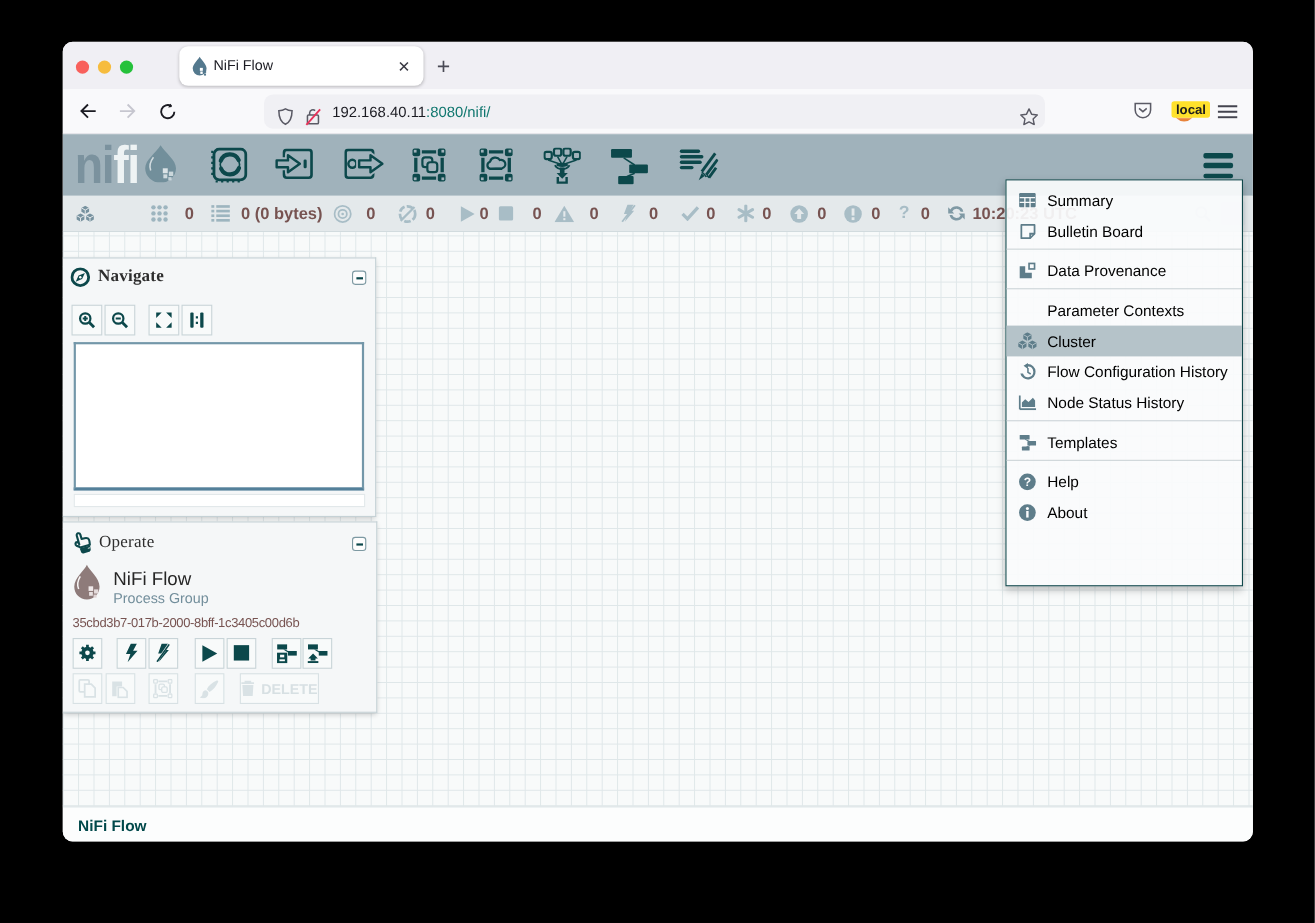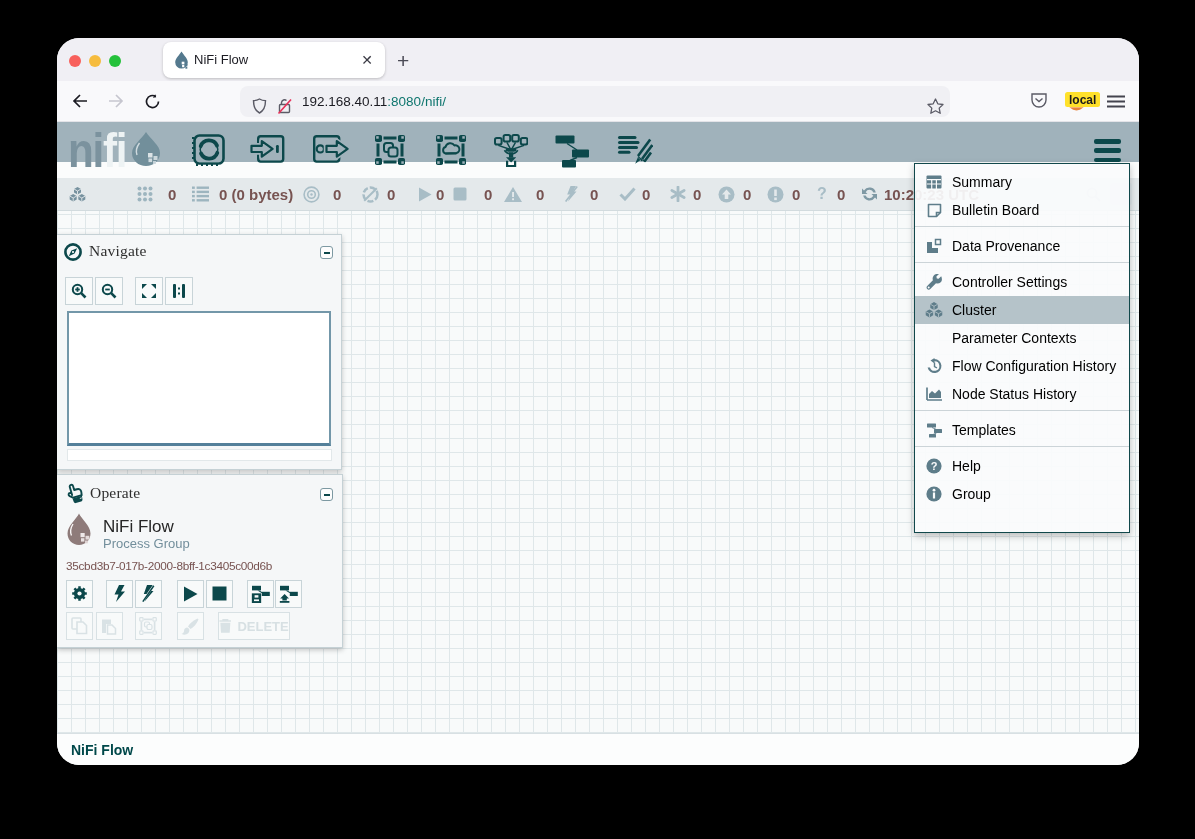--- a/index.html
+++ b/index.html
@@ -4,7 +4,7 @@
 <style>
 * { margin:0; padding:0; box-sizing:border-box; }
 html,body { width:1195px; height:839px; background:#000; overflow:hidden; font-family:"Liberation Sans", sans-serif; }
-#win { position:absolute; left:57px; top:38px; width:1082px; height:727px; border-radius:22px; overflow:hidden; background:#fbfcfc; box-shadow:0 18px 45px rgba(0,0,0,0.55);padding-left:42px; }
+#win { position:absolute; left:57px; top:38px; width:1082px; height:727px; border-radius:9px; overflow:hidden; background:#fbfcfc; box-shadow:0 18px 45px rgba(0,0,0,0.55);padding-left:42px; }
 
 #tabbar { position:absolute; left:0; top:0; width:100%; height:43px; background:#f0eff4; }
 .tl { position:absolute; top:16.5px; width:12.5px; height:12.5px; border-radius:50%; }

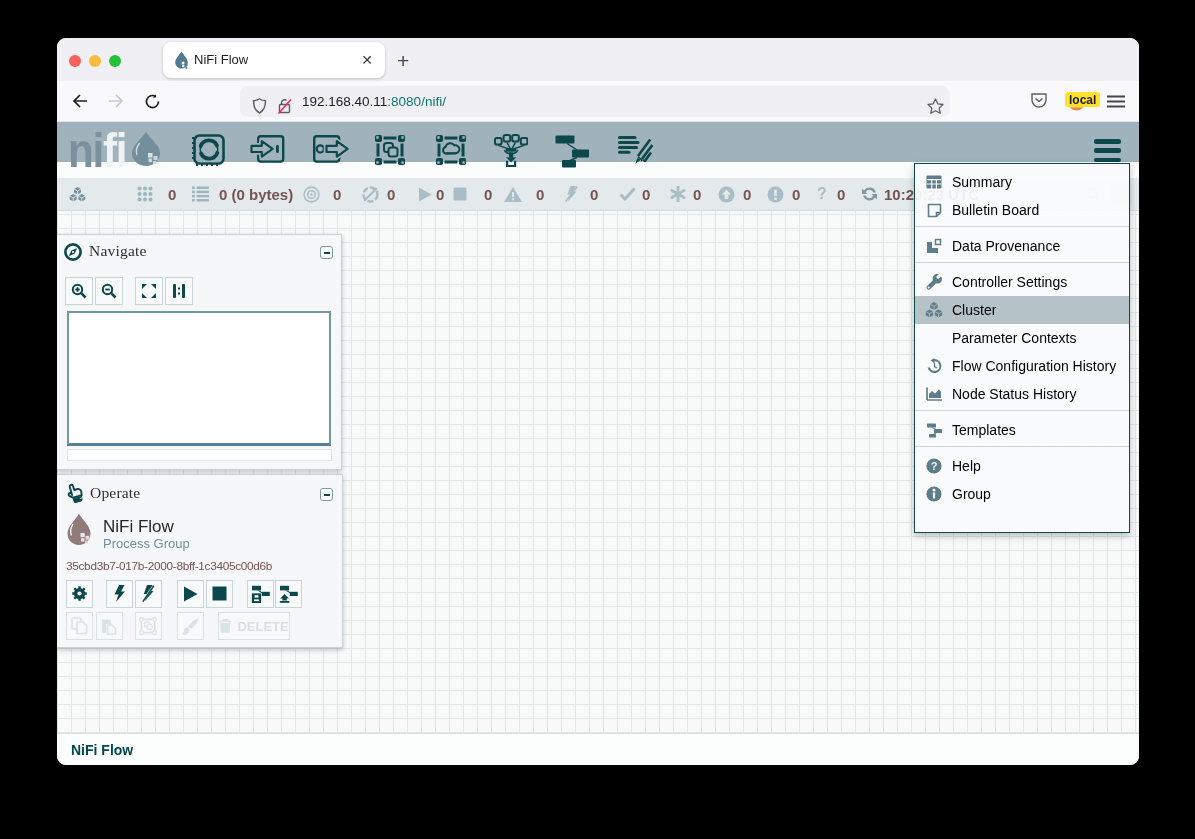--- a/index.html
+++ b/index.html
@@ -22,7 +22,7 @@
 #urltext { position:absolute; left:62px; top:7.5px; font-size:13.5px; color:#1b1b22; }
 #urltext .dim { color:#0f766e; }
 
-#nfheader { position:absolute; left:0; top:84px; width:100%; height:40px; background:#a0b2bb; }
+#nfheader { position:absolute; left:0; top:84px; width:100%; height:56px; background:#a0b2bb; }
 #logo { position:absolute; left:11px; top:1px; font-weight:bold; font-size:48px; letter-spacing:-1.5px; color:#7b929e; transform:scaleX(0.88); transform-origin:left; }
 #logo .fi { color:#eef3f4; }
 .hico { position:absolute; top:12px; }

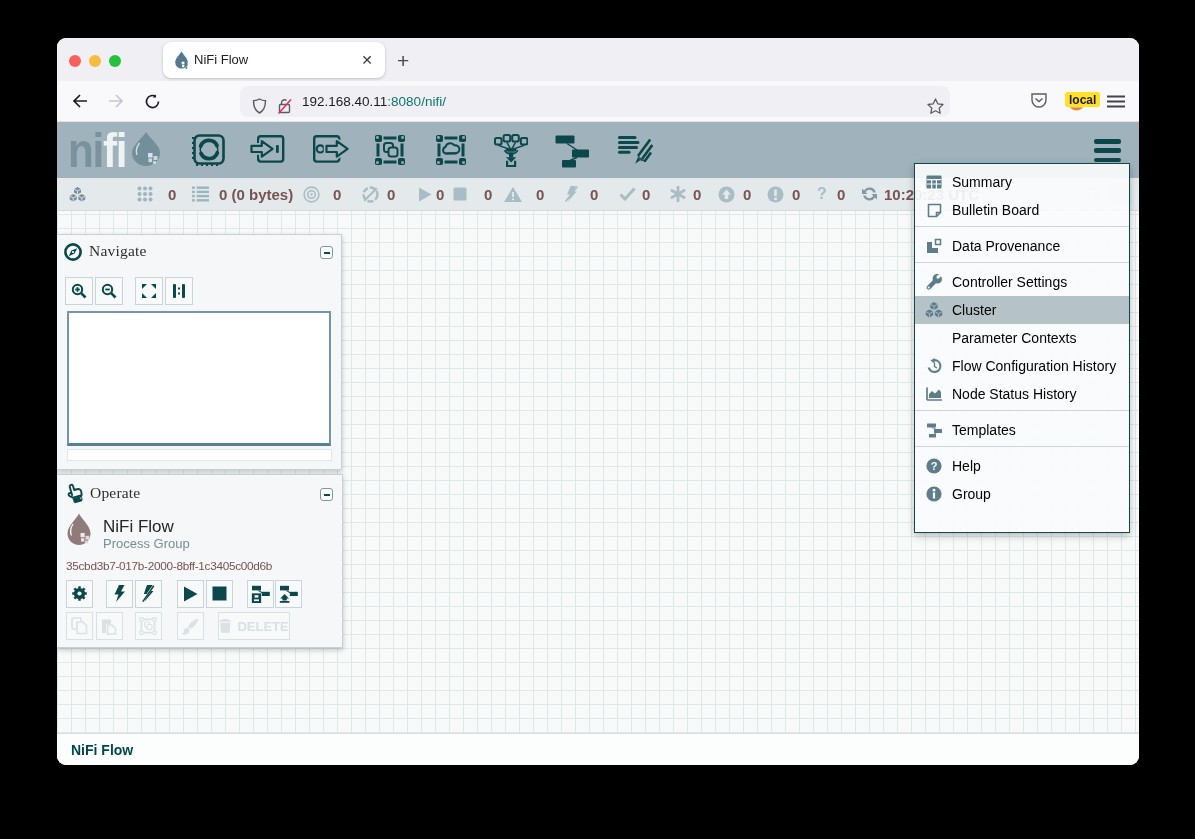--- a/index.html
+++ b/index.html
@@ -430,7 +430,7 @@
           <path d="M13.2 5.2 L10.6 10.6 L4.8 13.2 L7.4 7.4 Z" fill="#0c484b"></path>
           <circle cx="9" cy="9" r="1.1" fill="#fff"></circle>
         </svg>
-      <div class="ptitle" style="left:32px;top:7px;">Navigate</div>
+      <div class="ptitle" style="left:32px;top:7px;font-weight:bold;">Navigate</div>
       <div class="collapse" style="left:263px;top:11px;"></div>
       <div class="nbtn" style="left:8px;top:42px;">
           <svg width="16" height="16" viewBox="0 0 16 16">

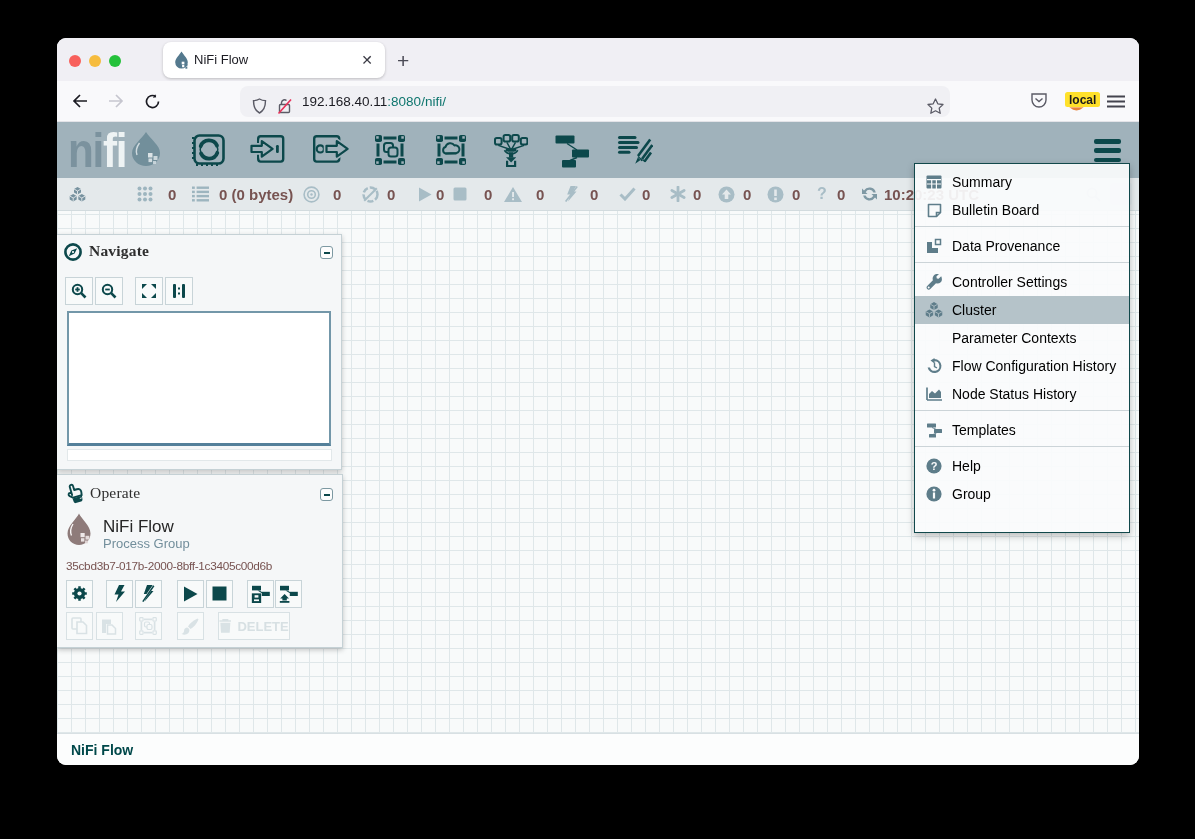--- a/index.html
+++ b/index.html
@@ -639,15 +639,6 @@
         <span>Data Provenance</span>
       </div>
     <div class="msep"></div>
-    <div class="mi">
-        <span class="ic">
-          <svg width="16" height="16" viewBox="0 0 16 16">
-            <path d="M15.2 2.2 L12.6 4.8 L10.8 4.4 L10.4 2.6 L13 0 C11.2 -0.5 9 0.1 7.8 1.4 C6.6 2.7 6.3 4.6 6.9 6.2 L1.2 11.9 C0.3 12.8 0.3 14.2 1.2 15 C2 15.9 3.4 15.9 4.3 15 L10 9.3 C11.6 9.9 13.4 9.5 14.7 8.3 C16 7 16.4 4.9 15.2 2.2 Z" fill="#5e7d8a"></path>
-            <circle cx="2.7" cy="13.4" r="1" fill="#fafbfc"></circle>
-          </svg>
-        </span>
-        <span>Controller Settings</span>
-      </div>
     <div class="mi hl">
         <span class="ic">
           <svg width="18" height="16" viewBox="0 0 17 15">

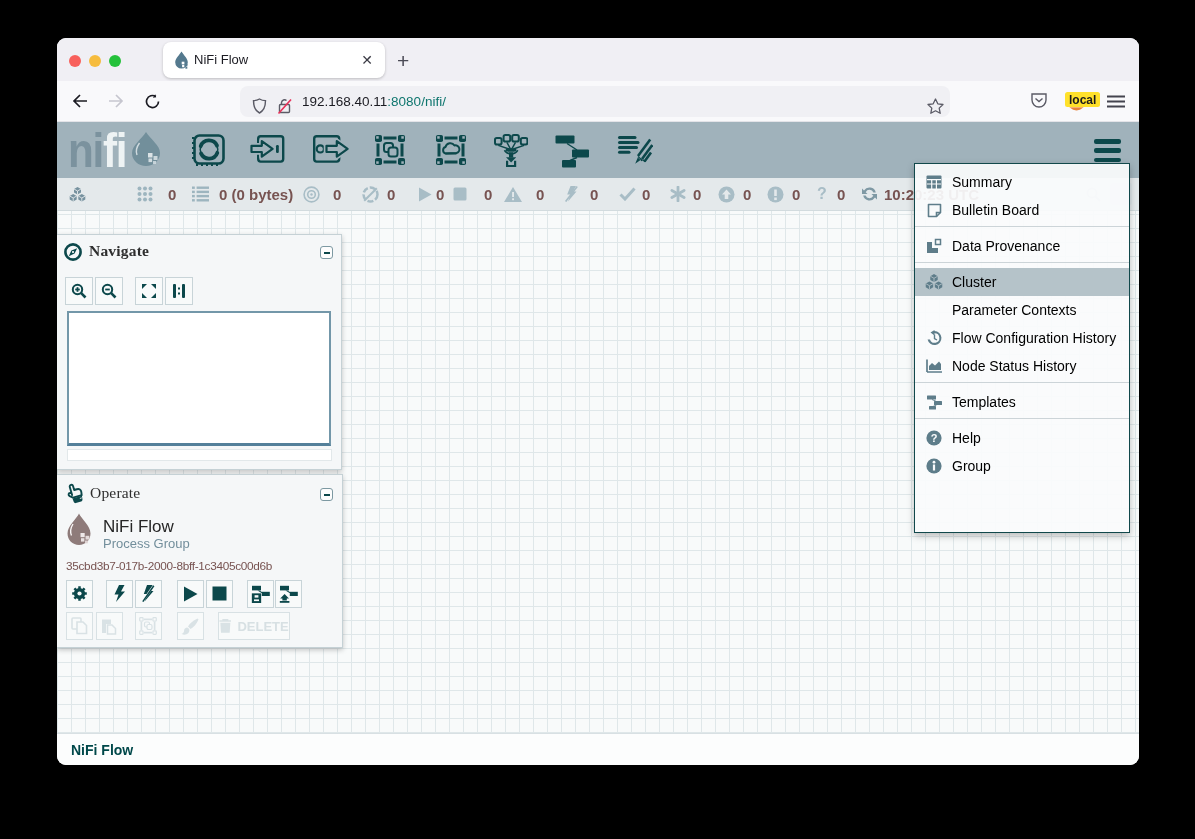--- a/index.html
+++ b/index.html
@@ -639,6 +639,10 @@
         <span>Data Provenance</span>
       </div>
     <div class="msep"></div>
+    <div class="mi">
+        <span class="ic"></span>
+        <span>Parameter Contexts</span>
+      </div>
     <div class="mi hl">
         <span class="ic">
           <svg width="18" height="16" viewBox="0 0 17 15">
@@ -657,10 +661,6 @@
         <span>Cluster</span>
       </div>
     <div class="mi">
-        <span class="ic"></span>
-        <span>Parameter Contexts</span>
-      </div>
-    <div class="mi">
         <span class="ic">
           <svg width="16" height="16" viewBox="0 0 16 16">
             <path d="M8.5 1 A7 7 0 1 1 1.6 9.5 H4 A4.8 4.8 0 1 0 8.5 3.2 V5.5 L4.5 2.5 L8.5 0 Z" fill="#5e7d8a"></path>

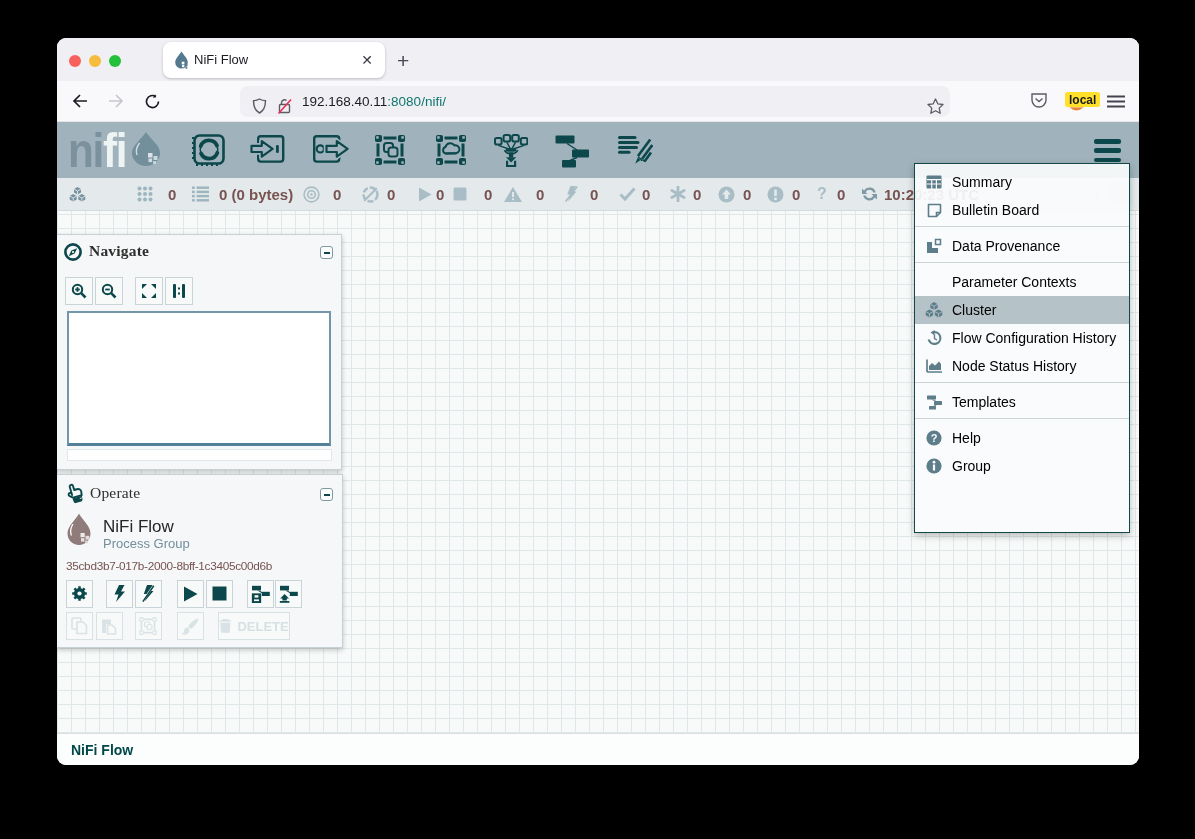--- a/index.html
+++ b/index.html
@@ -713,7 +713,7 @@
             <circle cx="8" cy="4.2" r="1.4" fill="#fafbfc"></circle>
           </svg>
         </span>
-        <span>Group</span>
+        <span>About</span>
       </div>
   </div>
 </div>

